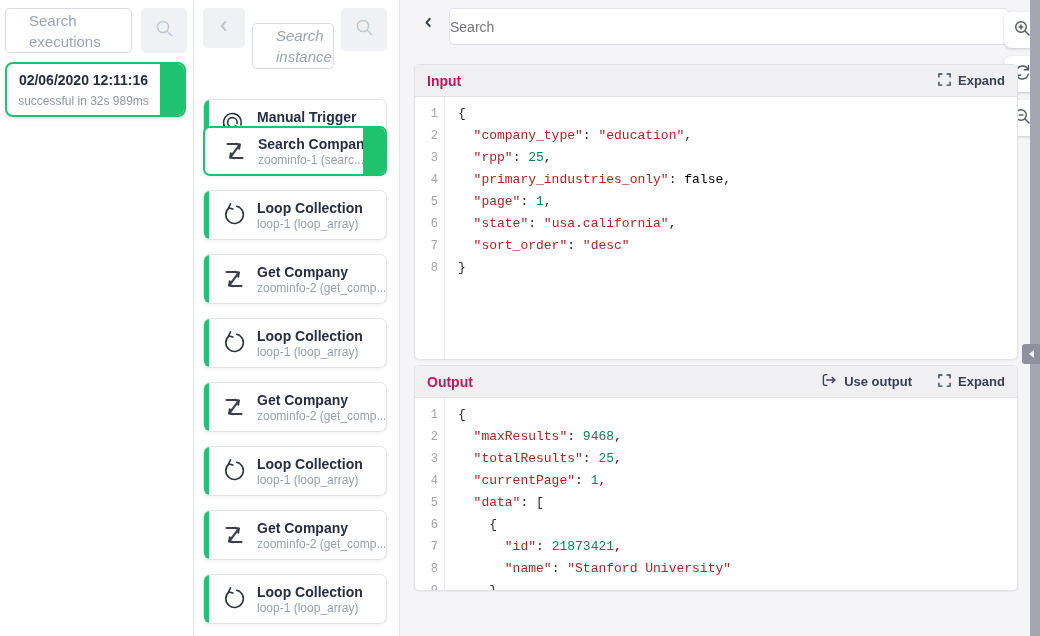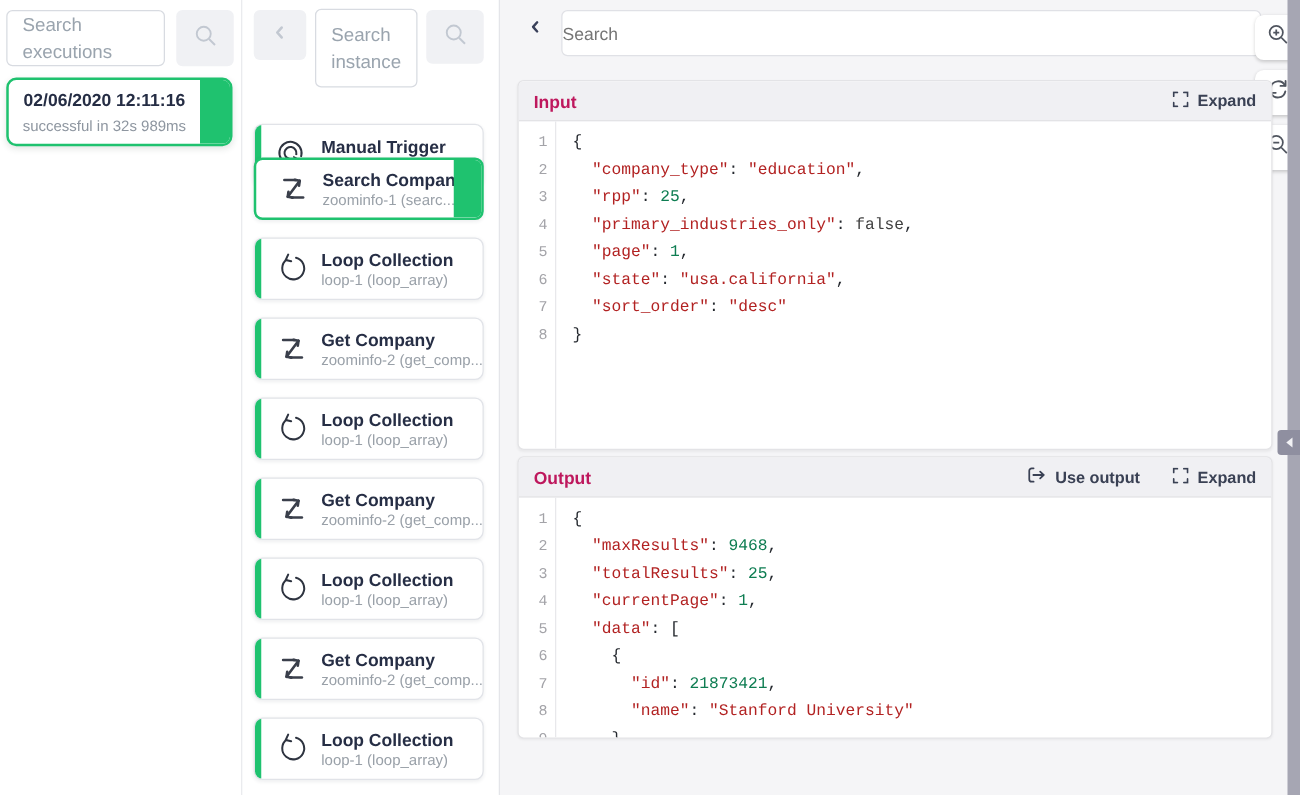--- a/index.html
+++ b/index.html
@@ -14,7 +14,7 @@
   .right-pan { position:absolute; left:400px; top:0; width:640px; height:636px; background:#f5f5f7; }
 
   
-  .fake-input { background:#fff; border:1px solid #d8dbe1; border-radius:5px; color:#9aa4ae; font-size:15px; line-height:21px; padding:4px 12px; display:flex; align-items:center; }
+  .fake-input { background:#fff; border:1px solid #d8dbe1; border-radius:5px; color:#9aa4ae; font-size:15px; line-height:21px; padding:4px 23px; display:flex; align-items:center; }
   .icon-btn   { background:#f0f1f4; border-radius:5px; display:flex; align-items:center; justify-content:center; }
   .icon-btn svg { stroke:#c2c8d1; }
 

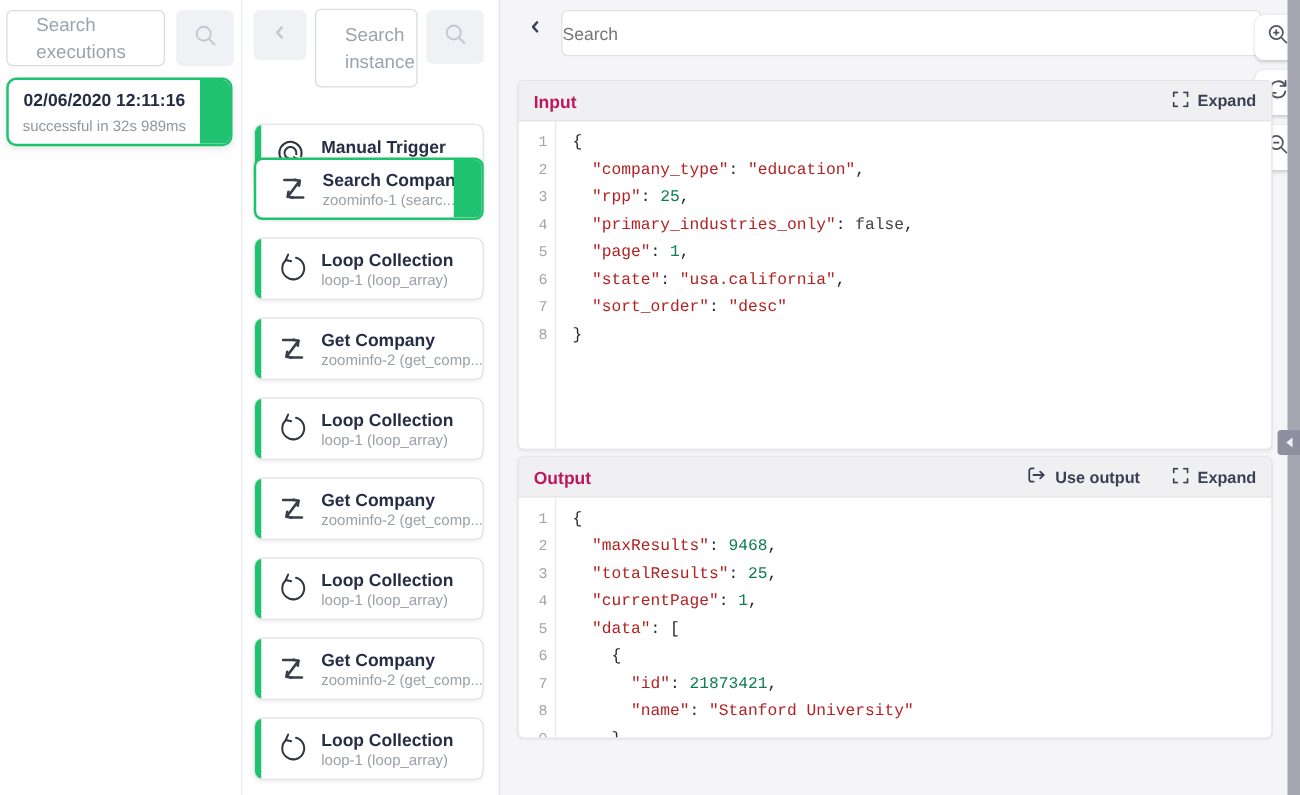--- a/index.html
+++ b/index.html
@@ -22,7 +22,7 @@
   .left-search-btn { position:absolute; left:141px; top:8px; width:46px; height:45px; }
 
   .mid-back   { position:absolute; left:9px; top:8px; width:42px; height:40px; }
-  .mid-search { position:absolute; left:58px; top:7px; width:82px; height:63px; }
+  .mid-search { position:absolute; left:58px; top:23px; width:82px; height:46px;font-style:italic; }
   .mid-search-btn { position:absolute; left:147px; top:8px; width:46px; height:43px; }
 
   

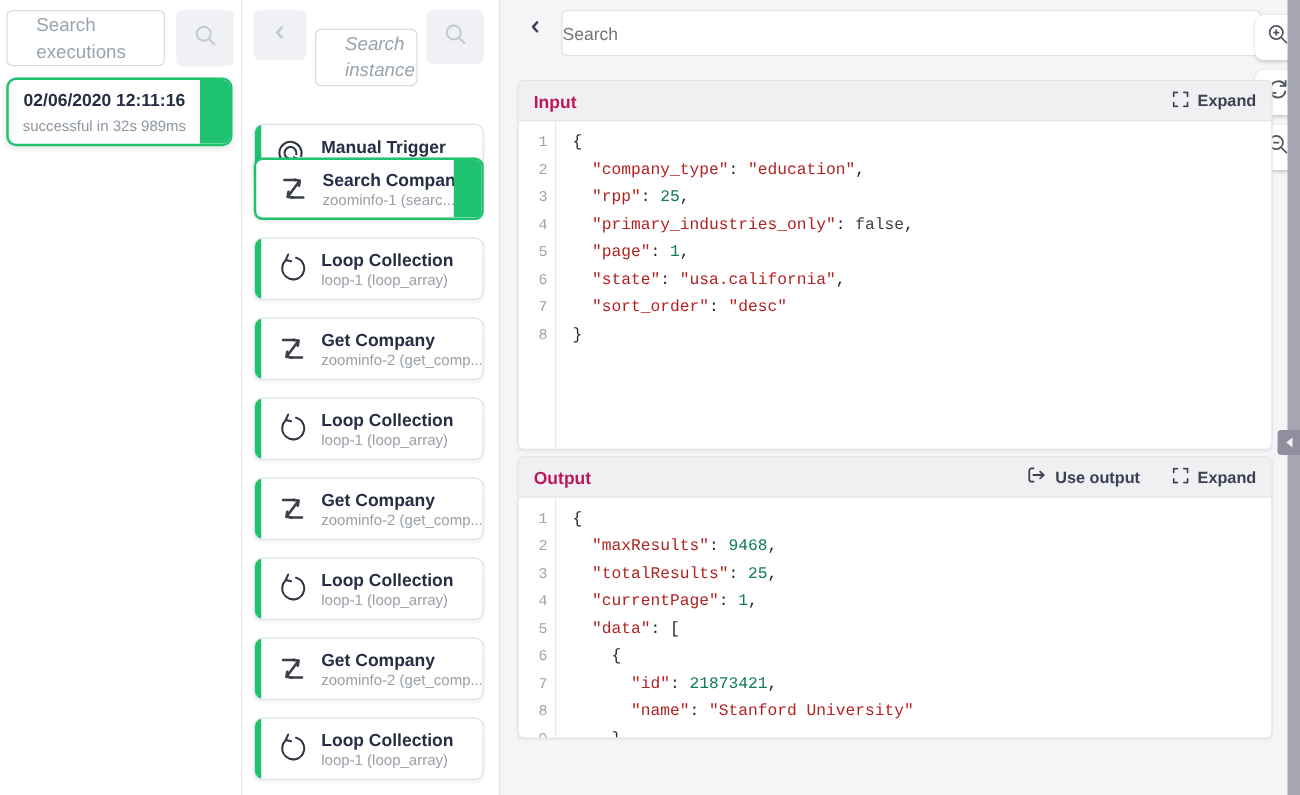--- a/index.html
+++ b/index.html
@@ -70,7 +70,7 @@
   .code { padding-left:13px; white-space:pre; font-size:13px; color:#24282e; }
   .tok-str  { color:#b22222; }
   .tok-num  { color:#0e7d52; }
-  .tok-bool { color:#404040; }
+  .tok-bool { color:#000000; }
 </style>
 </head>
 <body>

